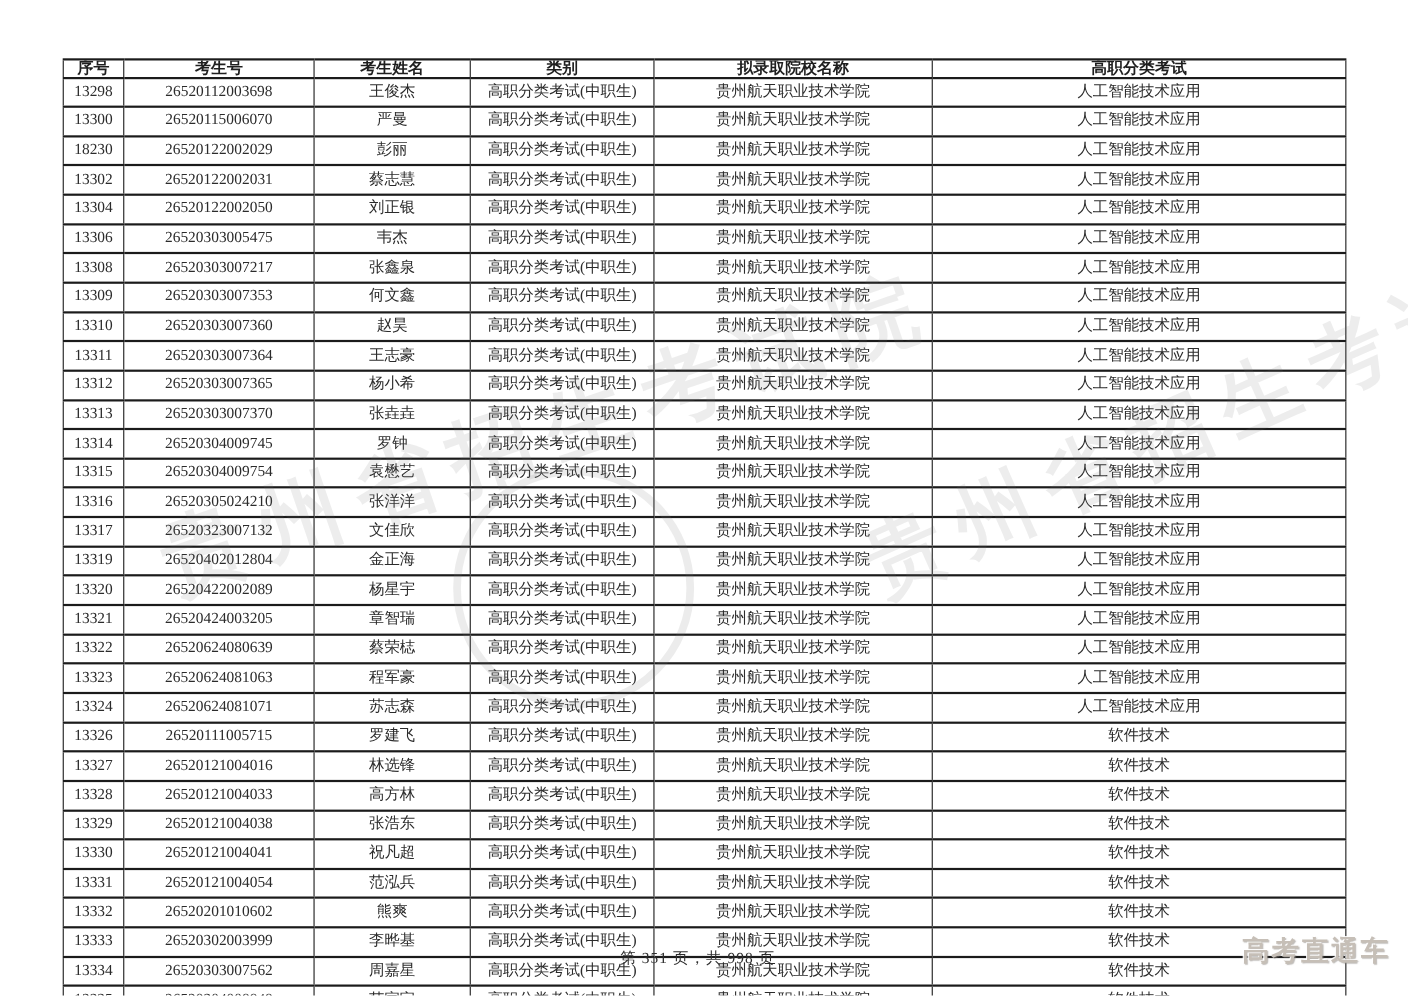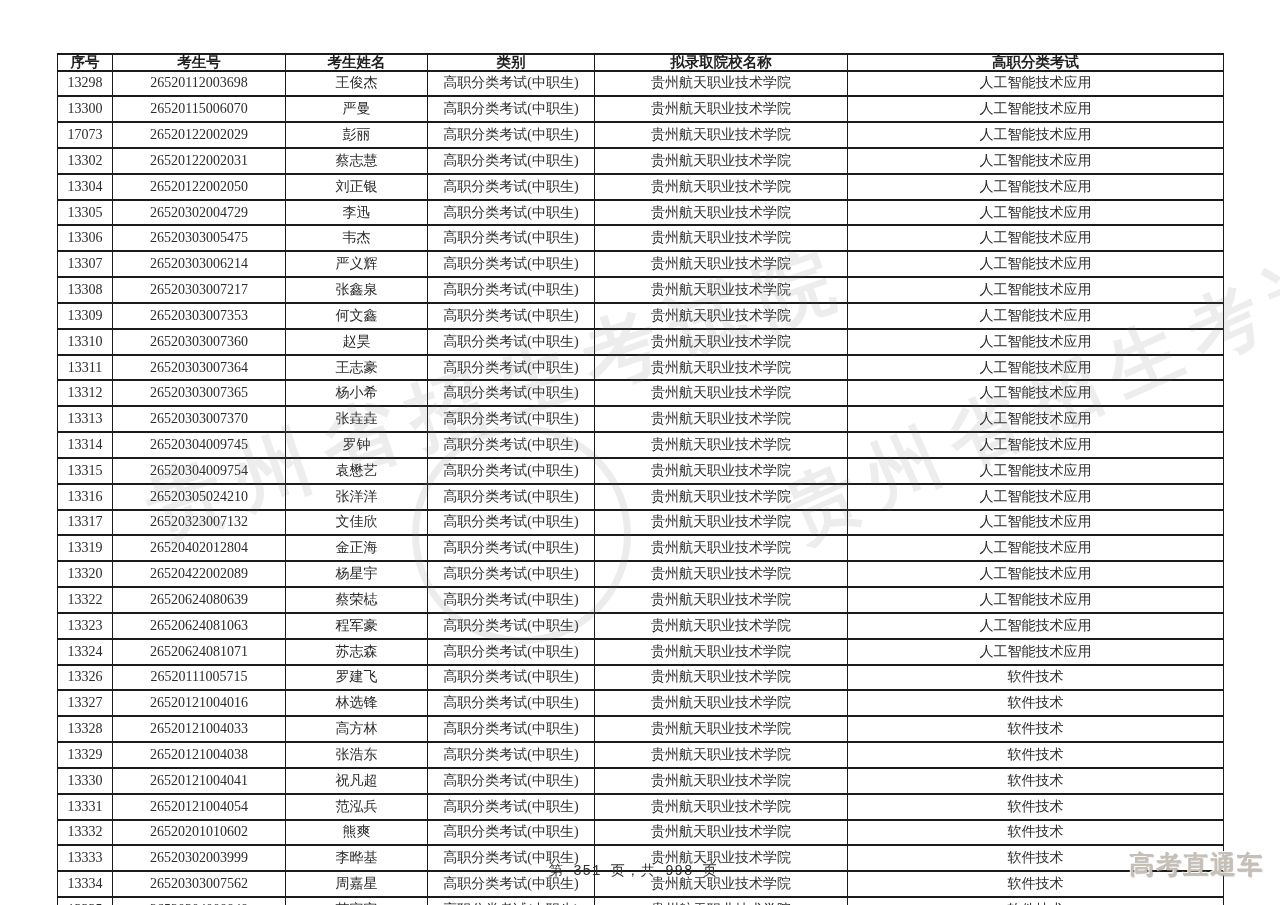--- a/index.html
+++ b/index.html
@@ -167,7 +167,7 @@
             <td>人工智能技术应用</td>
           </tr>
           <tr>
-            <td>17073</td>
+            <td>18230</td>
             <td>26520122002029</td>
             <td>彭丽</td>
             <td>高职分类考试(中职生)</td>

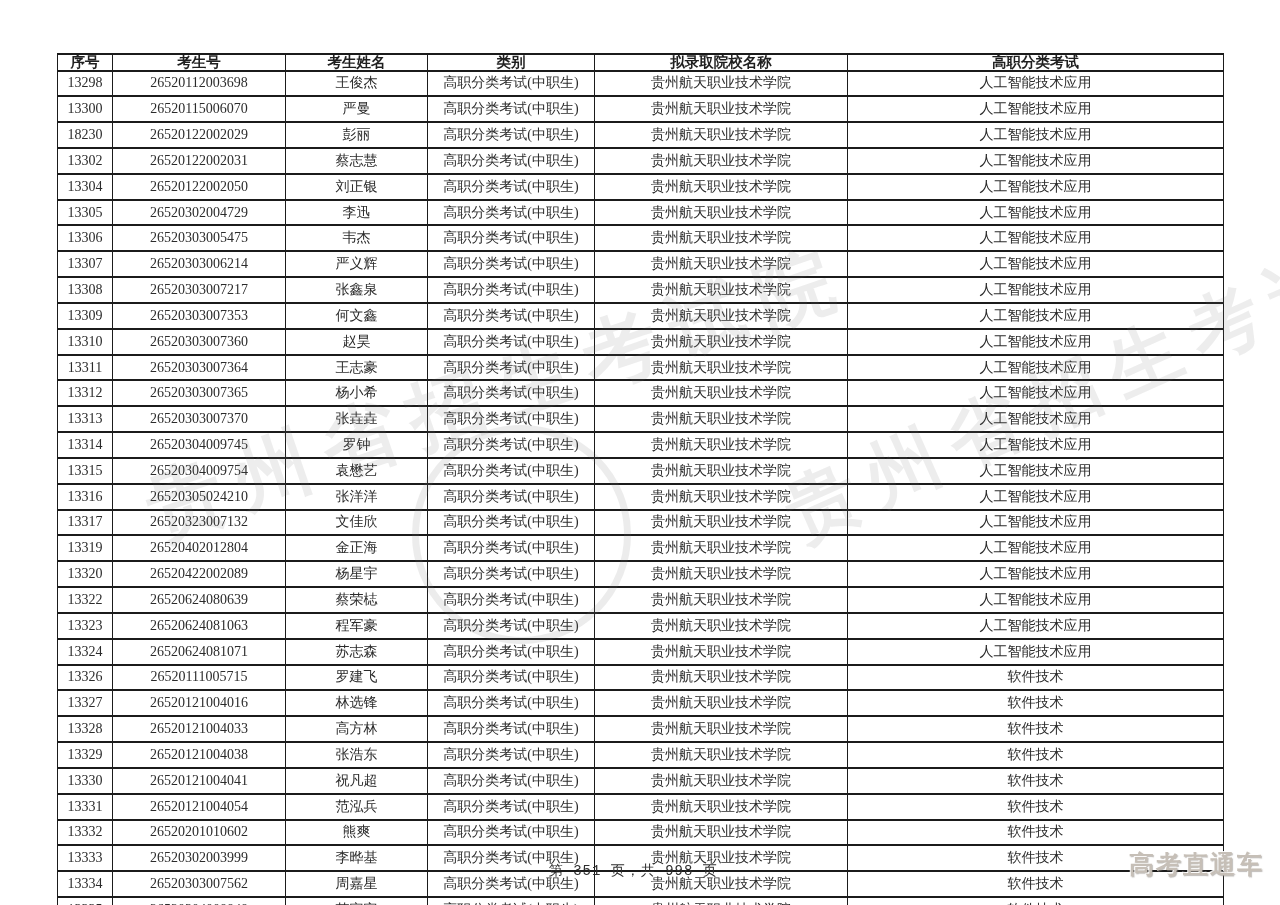--- a/index.html
+++ b/index.html
@@ -191,14 +191,6 @@
             <td>人工智能技术应用</td>
           </tr>
           <tr>
-            <td>13305</td>
-            <td>26520302004729</td>
-            <td>李迅</td>
-            <td>高职分类考试(中职生)</td>
-            <td>贵州航天职业技术学院</td>
-            <td>人工智能技术应用</td>
-          </tr>
-          <tr>
             <td>13306</td>
             <td>26520303005475</td>
             <td>韦杰</td>

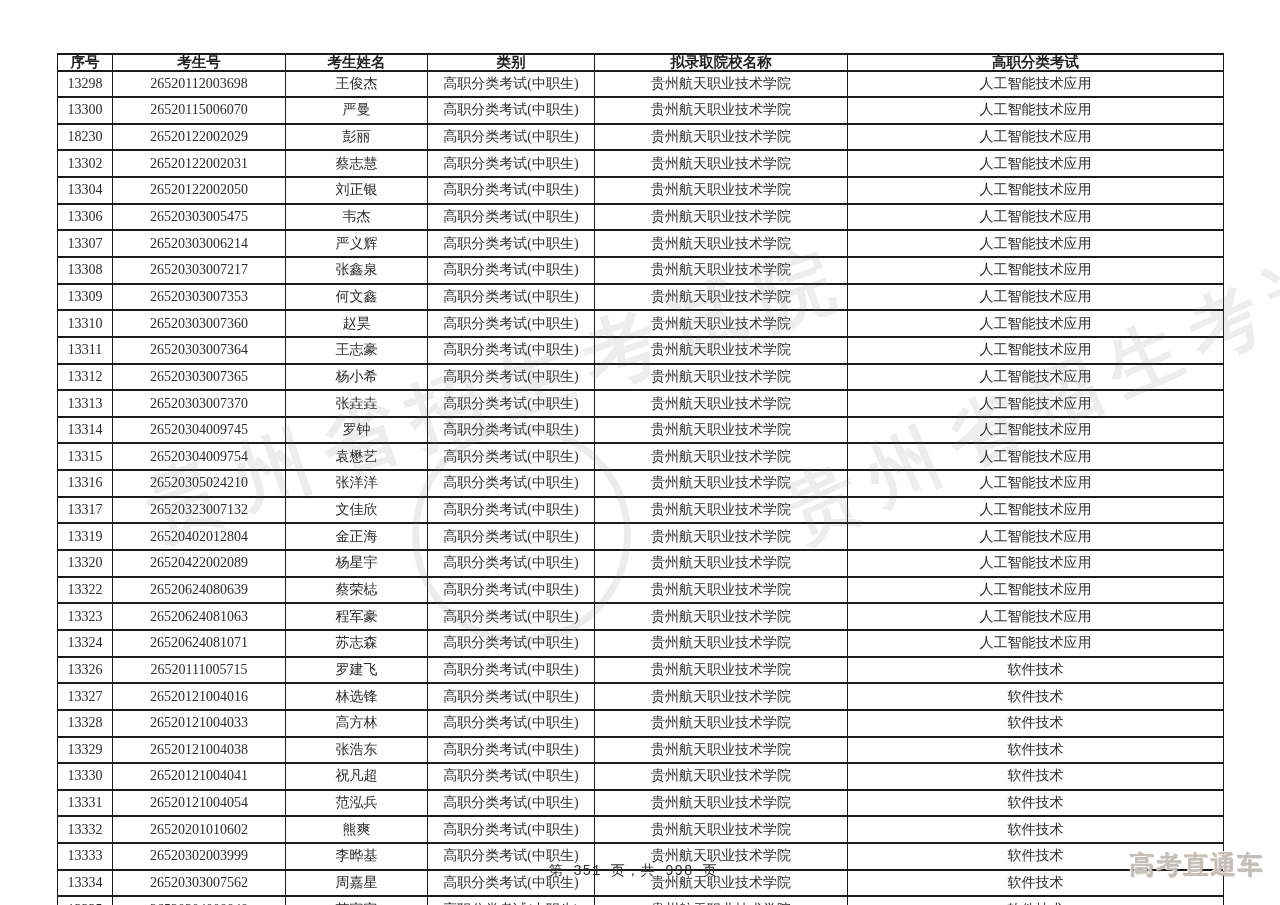--- a/index.html
+++ b/index.html
@@ -199,14 +199,6 @@
             <td>人工智能技术应用</td>
           </tr>
           <tr>
-            <td>13307</td>
-            <td>26520303006214</td>
-            <td>严义辉</td>
-            <td>高职分类考试(中职生)</td>
-            <td>贵州航天职业技术学院</td>
-            <td>人工智能技术应用</td>
-          </tr>
-          <tr>
             <td>13308</td>
             <td>26520303007217</td>
             <td>张鑫泉</td>

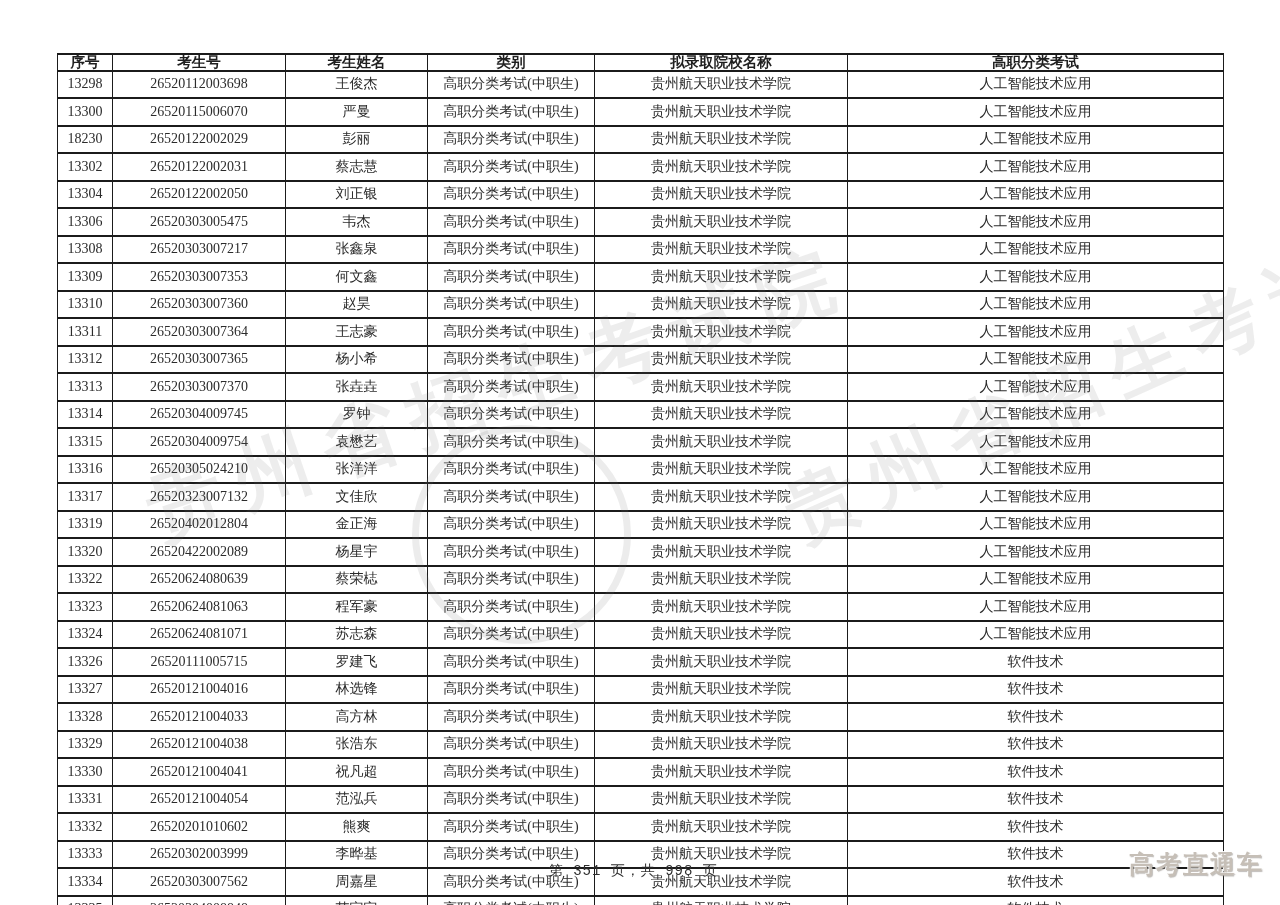--- a/index.html
+++ b/index.html
@@ -295,6 +295,14 @@
             <td>人工智能技术应用</td>
           </tr>
           <tr>
+            <td>13321</td>
+            <td>26520424003205</td>
+            <td>章智瑞</td>
+            <td>高职分类考试(中职生)</td>
+            <td>贵州航天职业技术学院</td>
+            <td>人工智能技术应用</td>
+          </tr>
+          <tr>
             <td>13322</td>
             <td>26520624080639</td>
             <td>蔡荣梽</td>

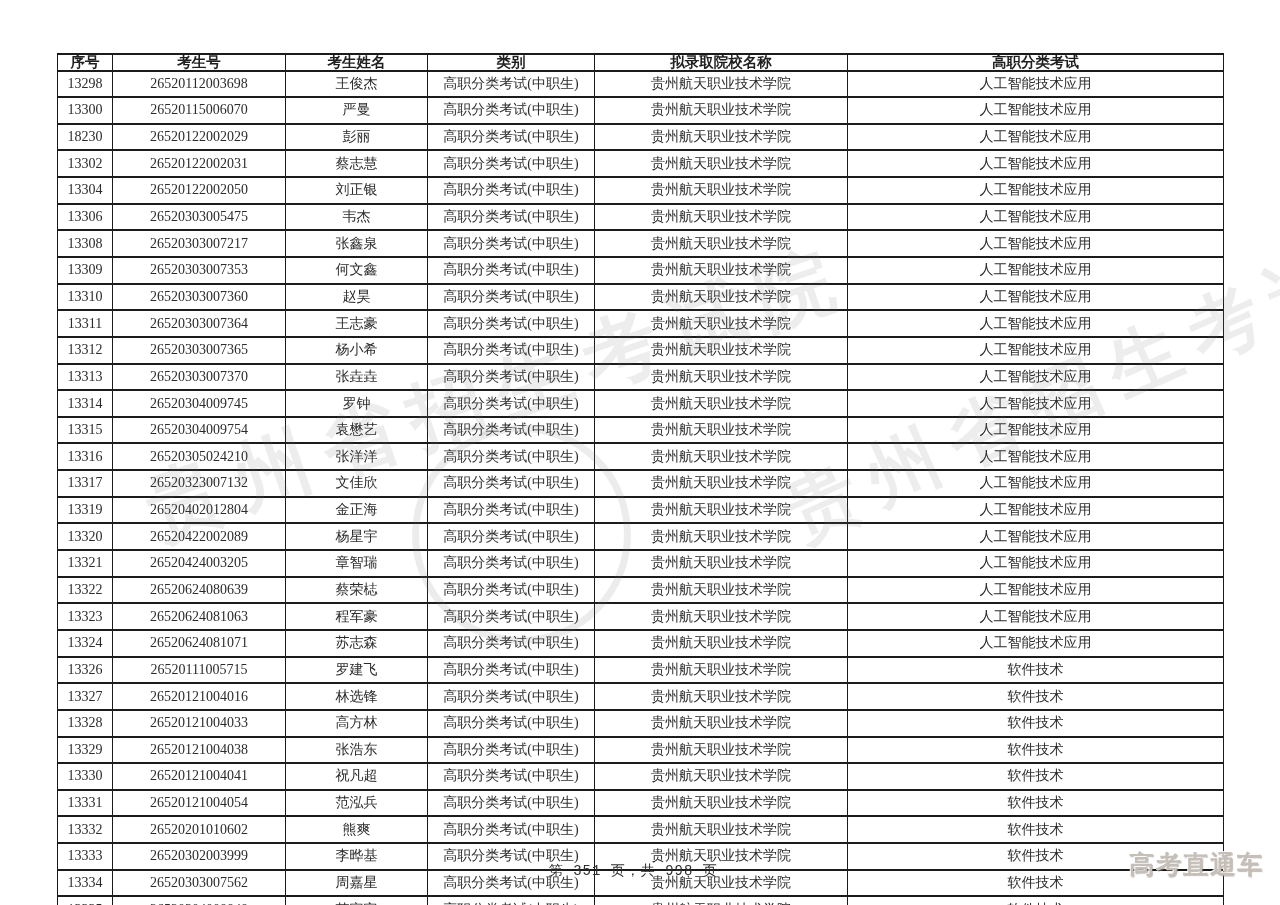--- a/index.html
+++ b/index.html
@@ -108,7 +108,7 @@
     font-size: 14px;
     color: #2e2e2e;
     letter-spacing: 1px;
-    font-family: Liberation Mono, monospace;
+    font-family: Liberation Serif, serif;
   }
   .footer-brand {
     position: absolute;

